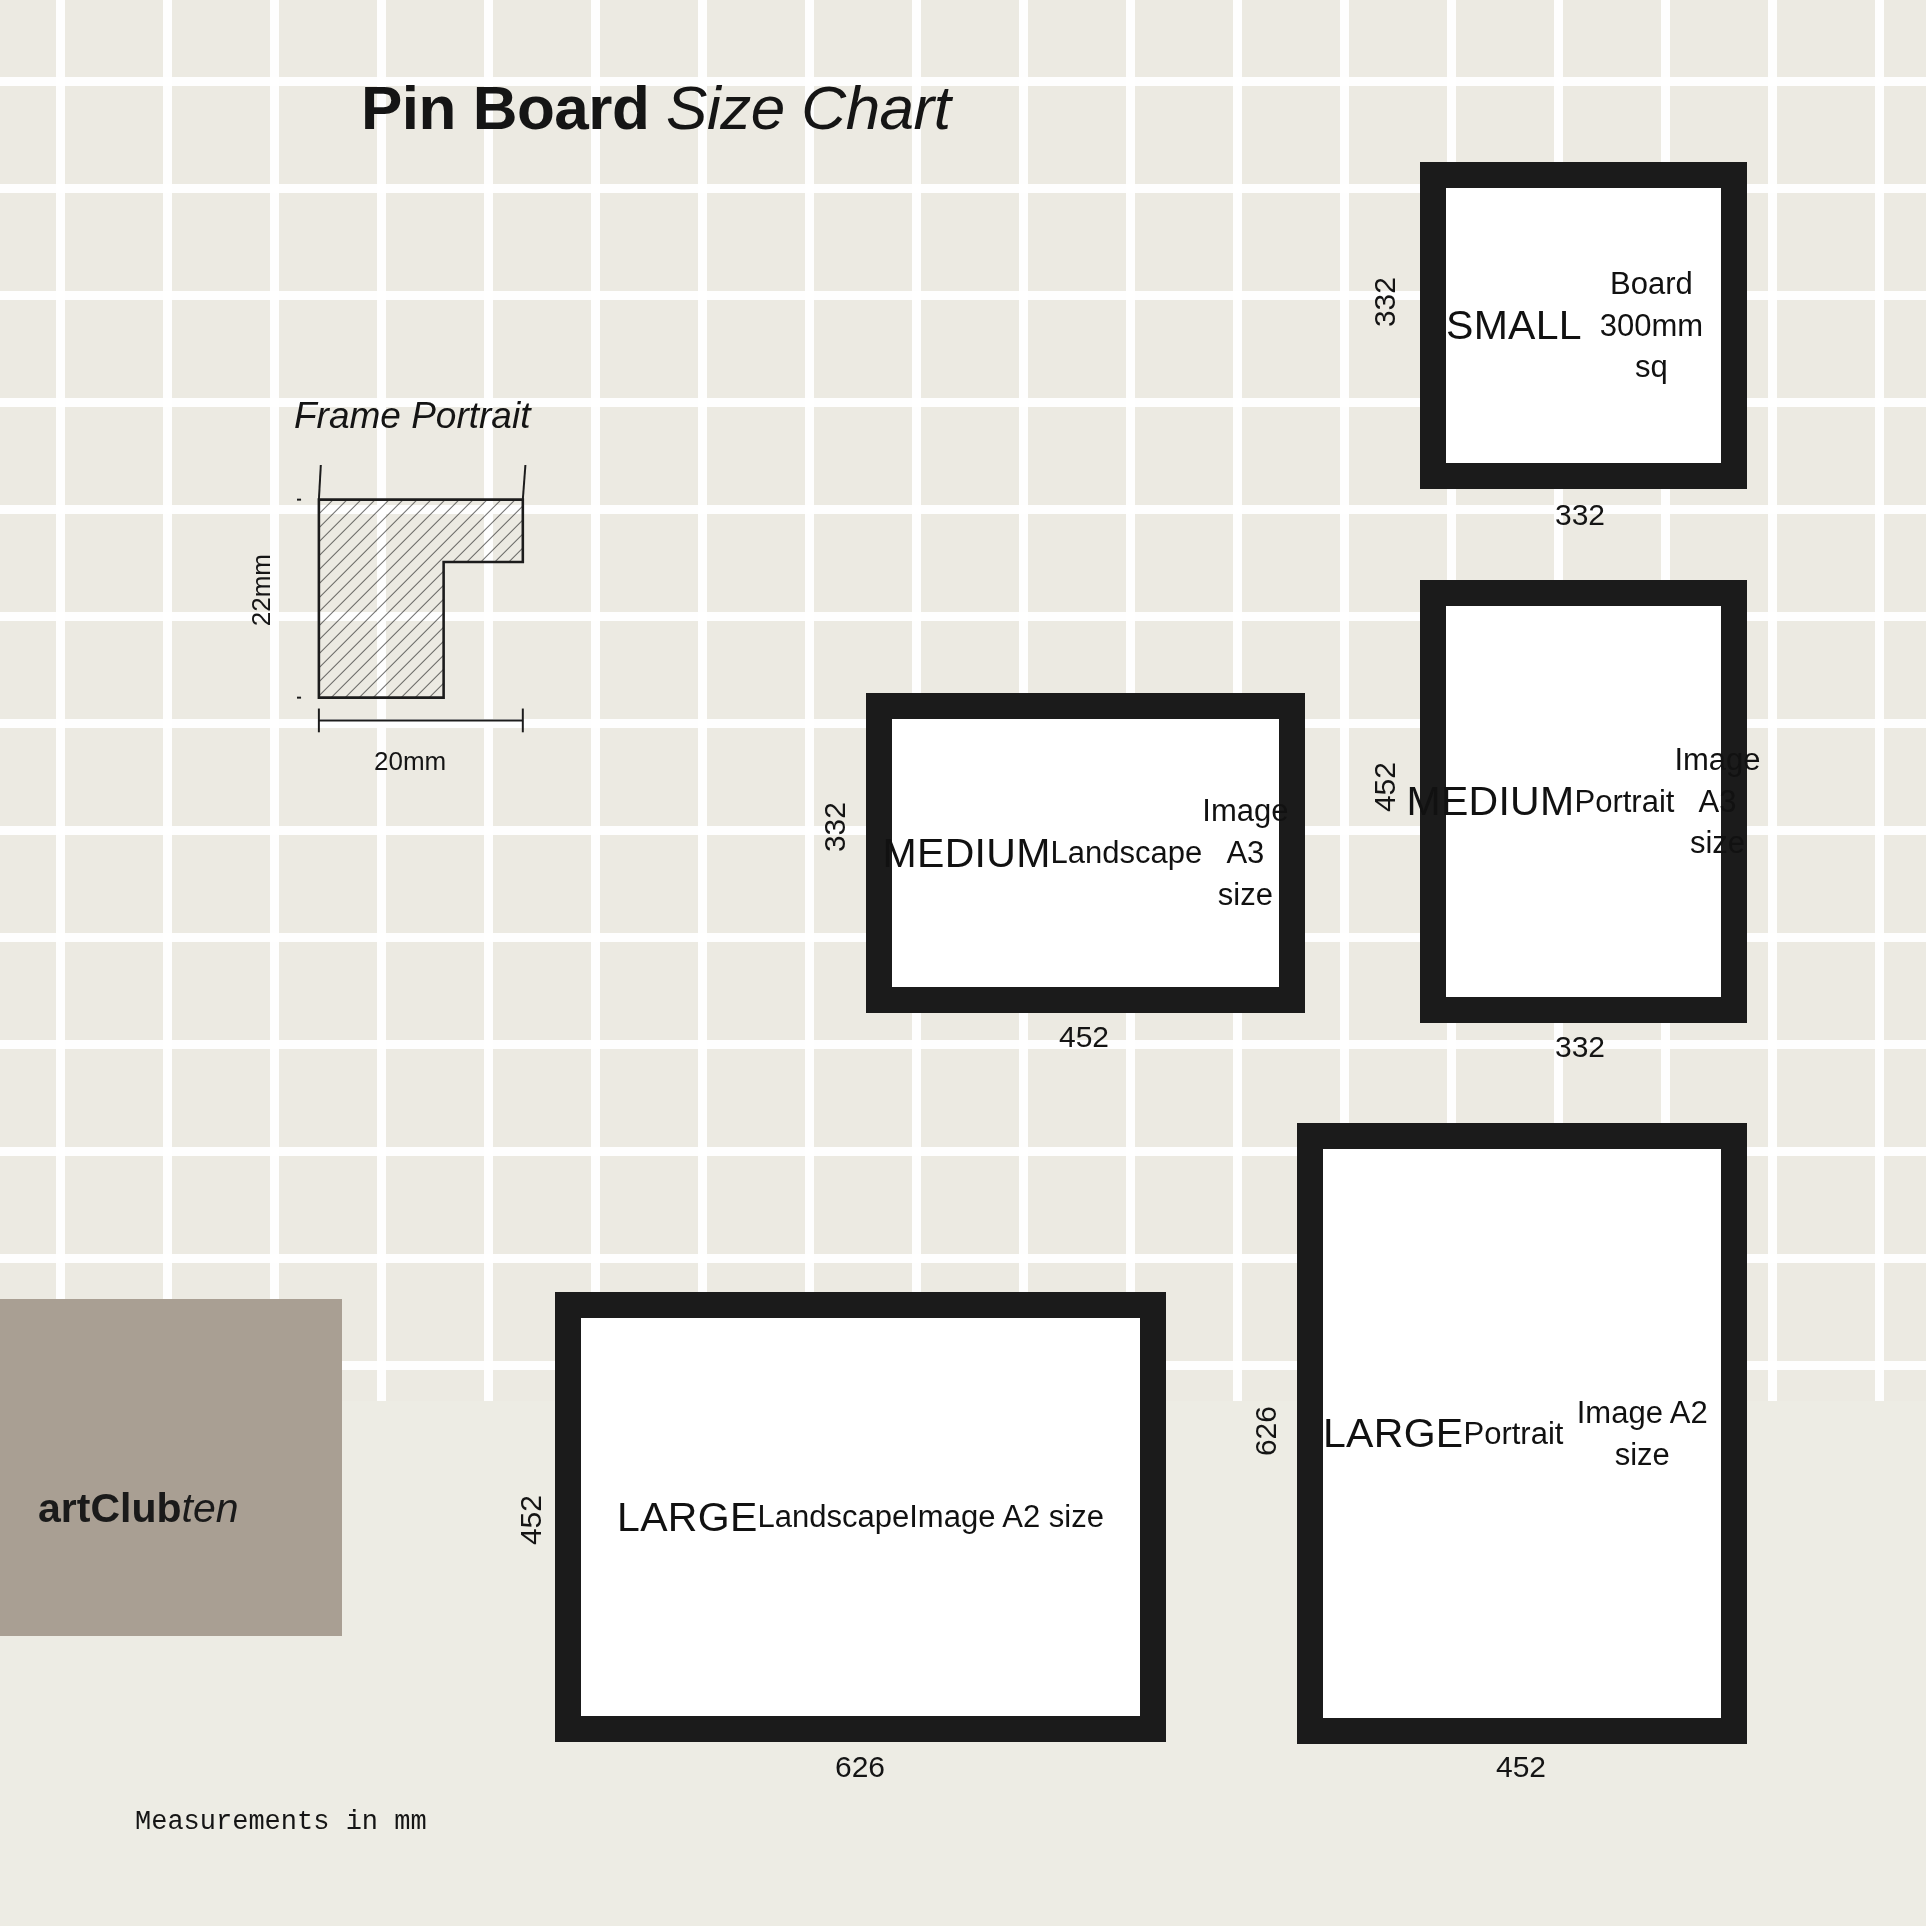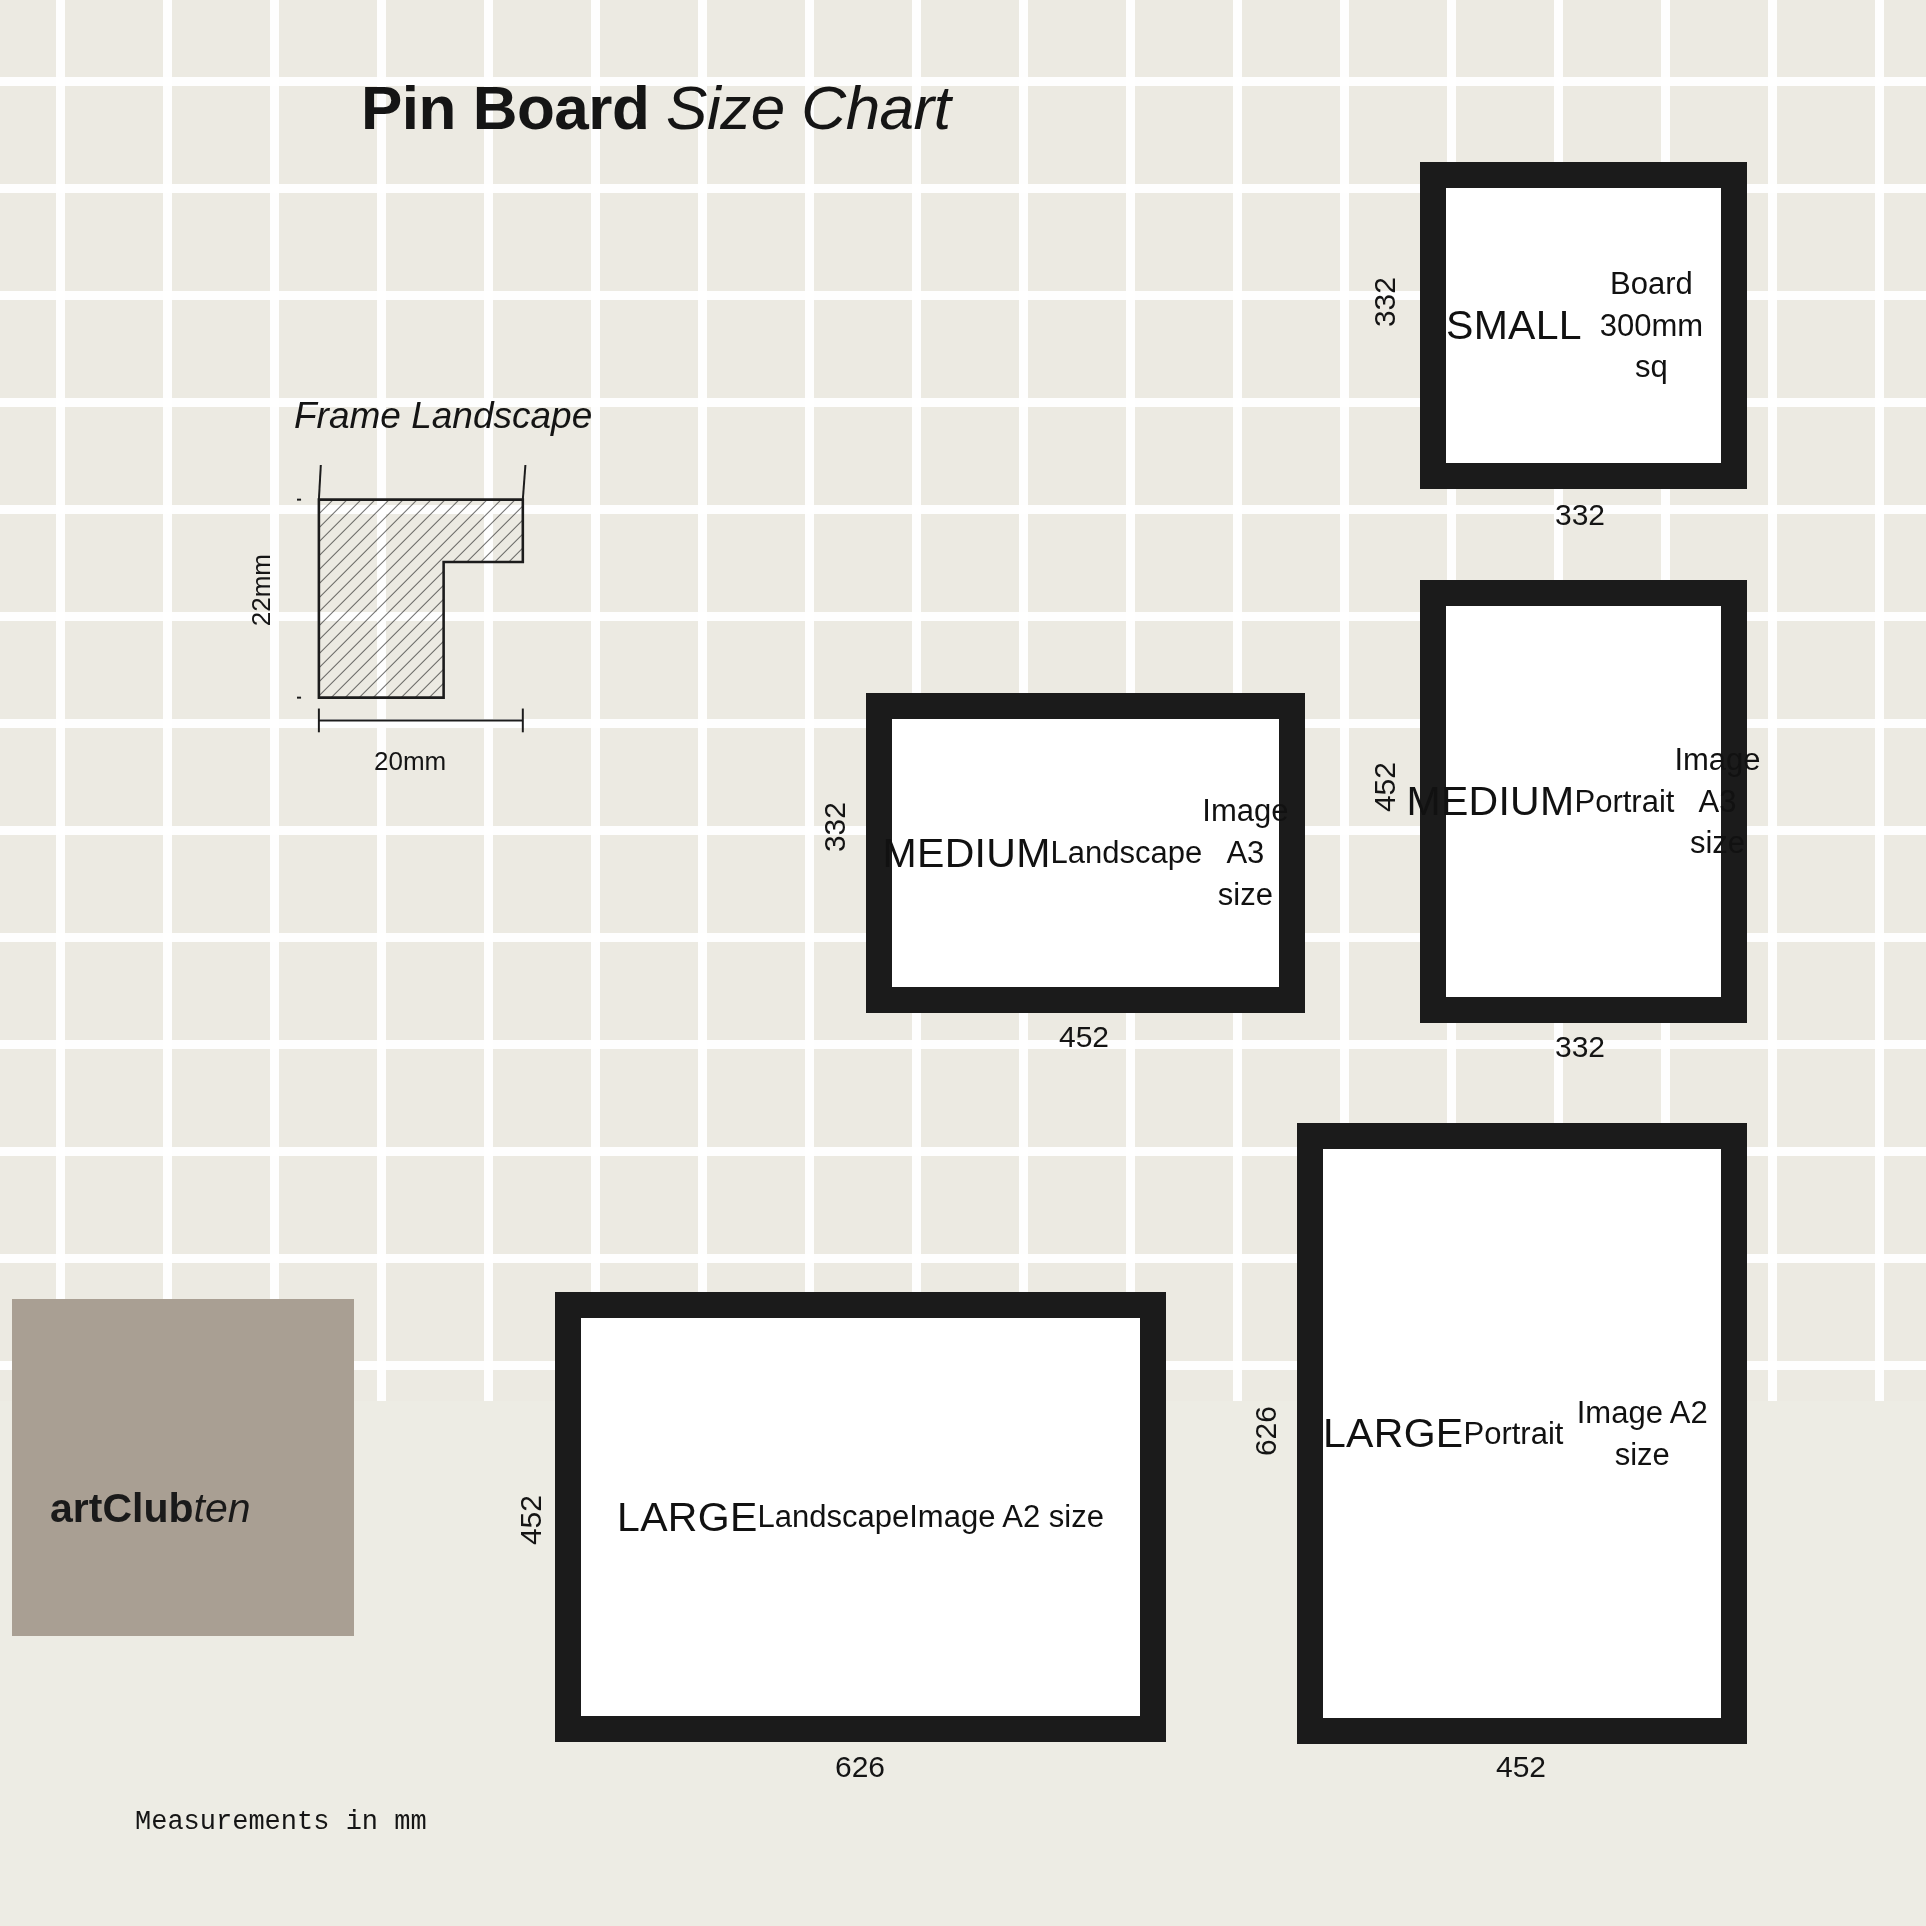--- a/index.html
+++ b/index.html
@@ -147,7 +147,7 @@
     <span class="b">Pin Board </span><span class="i">Size Chart</span>
   </div>
 
-  <div class="frame-dim-label">Frame Landscape</div>
+  <div class="frame-dim-label">Frame Portrait</div>
 
   <div class="profile-wrap">
     <svg width="416" height="297" viewBox="0 0 420 300">

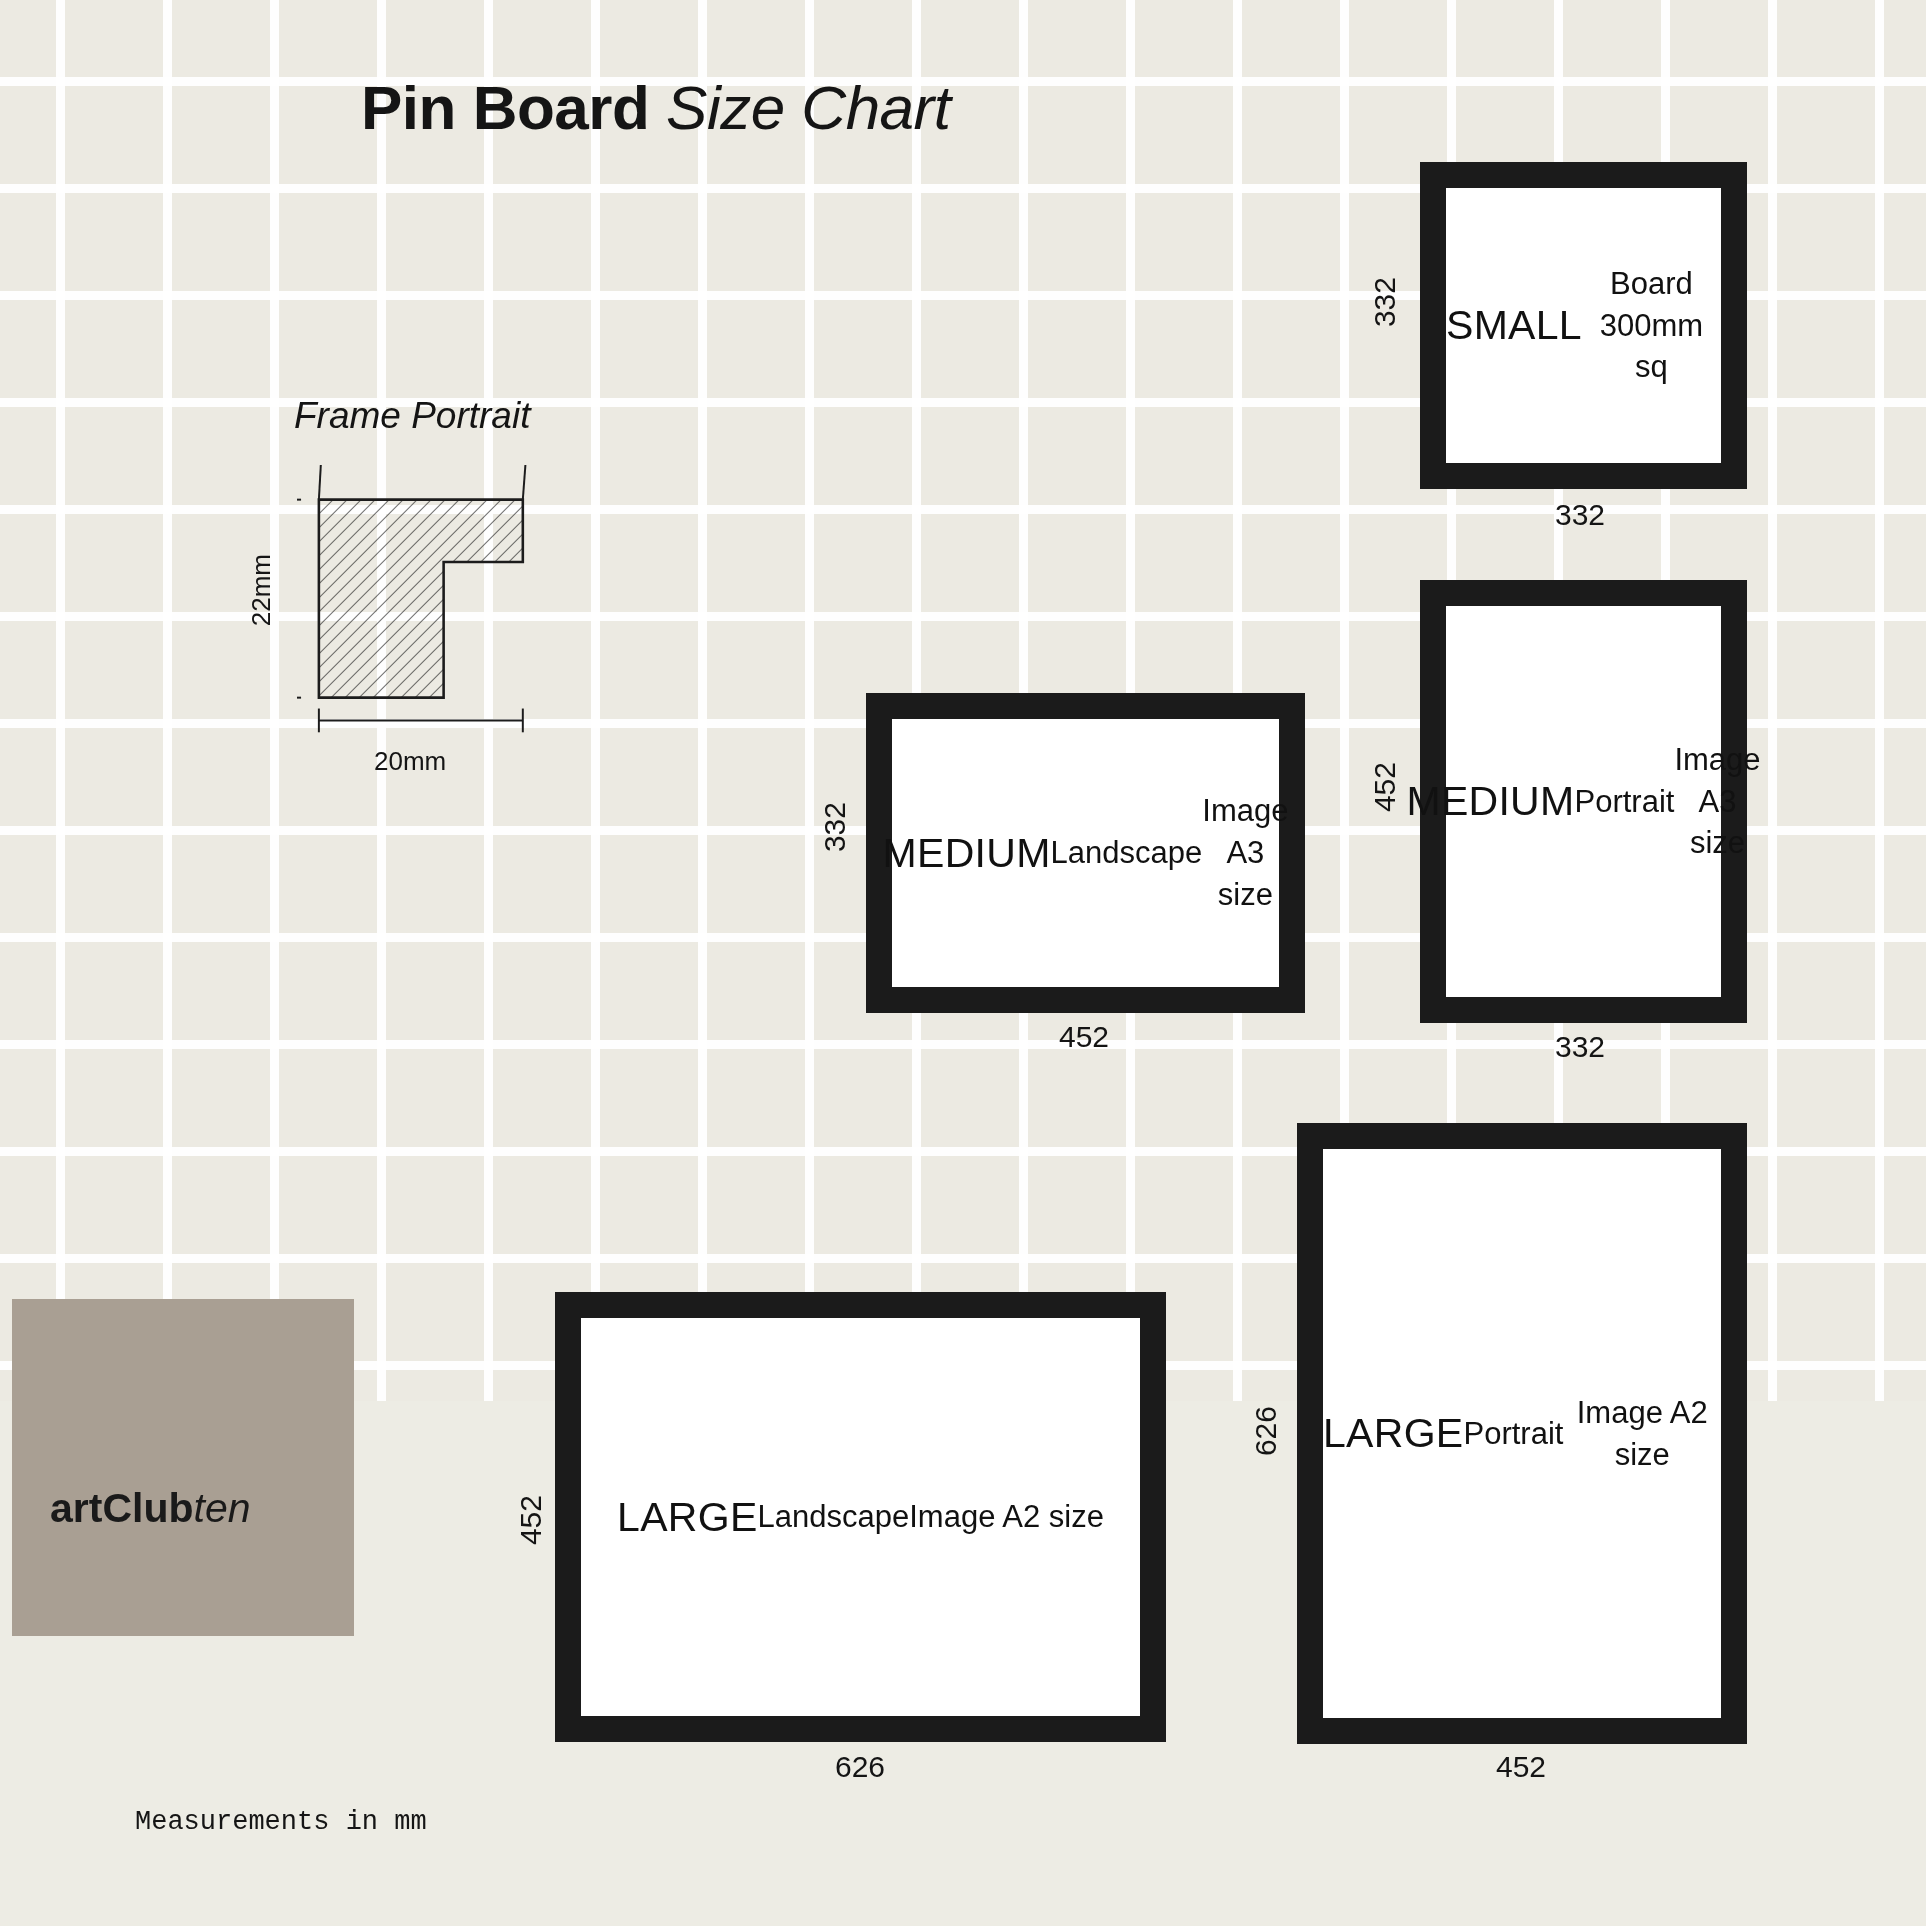--- a/index.html
+++ b/index.html
@@ -108,7 +108,7 @@
   
   .logo-box {
     position: absolute;
-    left: 12px;
+    left: 0px;
     top: 1299px;
     width: 342px;
     height: 337px;

